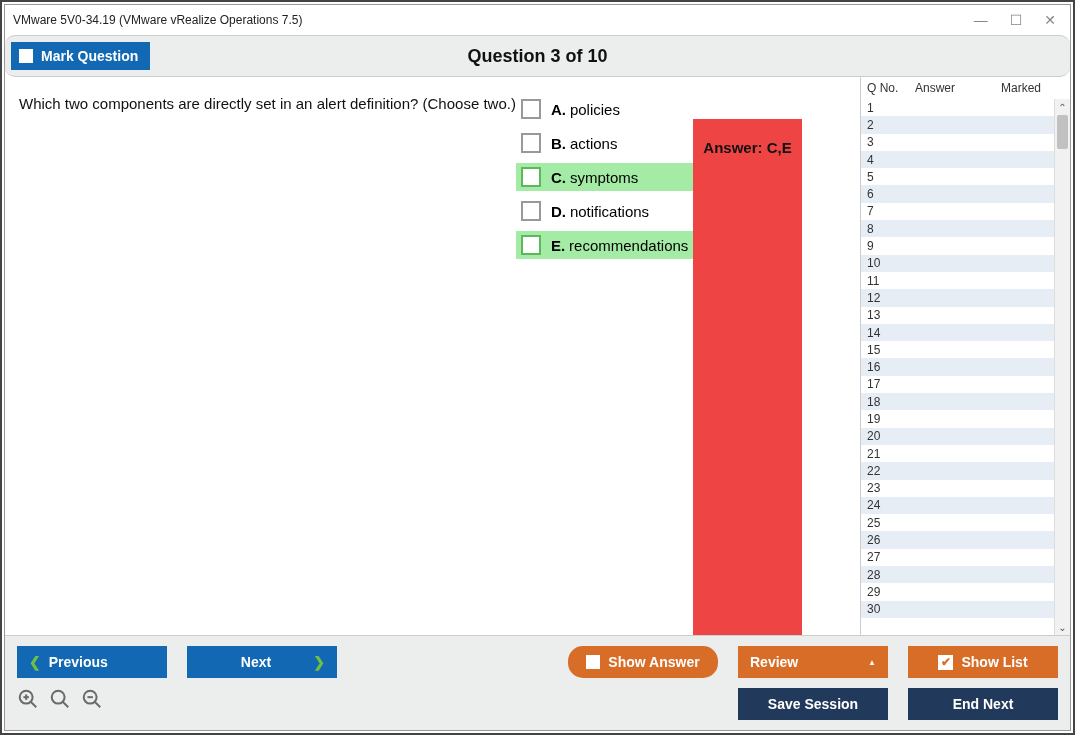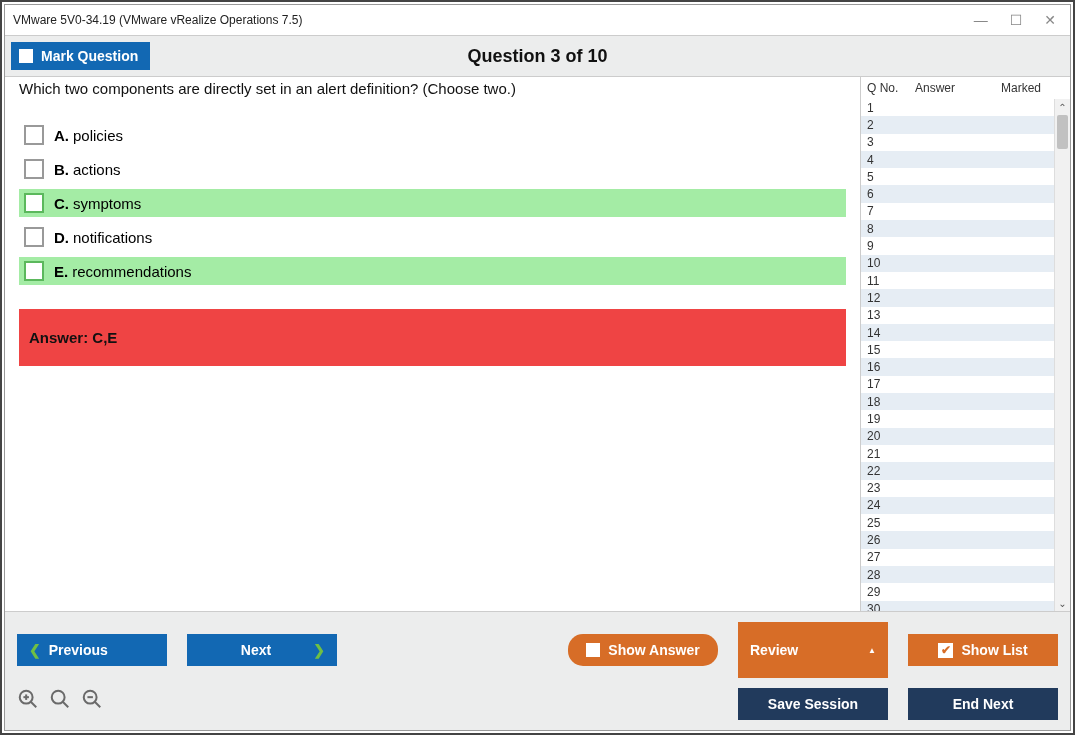--- a/index.html
+++ b/index.html
@@ -10,7 +10,7 @@
   .titlebar .title { font-size: 12px; color:#222; }
   .win-controls { display:flex; gap:22px; color:#888; padding-right:6px;}
   .win-controls span { font-size:14px; cursor:pointer; }
-  .topbar { height: 42px; background:#eceded; border-top:1px solid #ccc; border-bottom:1px solid #ccc; display:flex; align-items:center; position:relative; padding:0 6px;}
+  .topbar { height: 42px; background:#eceded; border-top:1px solid #ccc; border-bottom:1px solid #ccc; display:flex; align-items:center; position:relative; padding:0 6px;border-radius:10px;}
   .mark-btn { background:#1268b3; color:#fff; border:none; padding:6px 12px 6px 8px; font-size:14px; font-weight:bold; display:flex; align-items:center; gap:8px; cursor:pointer;}
   .mark-btn .cb { width:14px; height:14px; background:#fff; border:1px solid #fff; display:inline-block;}
   .qtitle { position:absolute; left:0; right:0; text-align:center; font-size:18px; font-weight:bold; color:#111;}

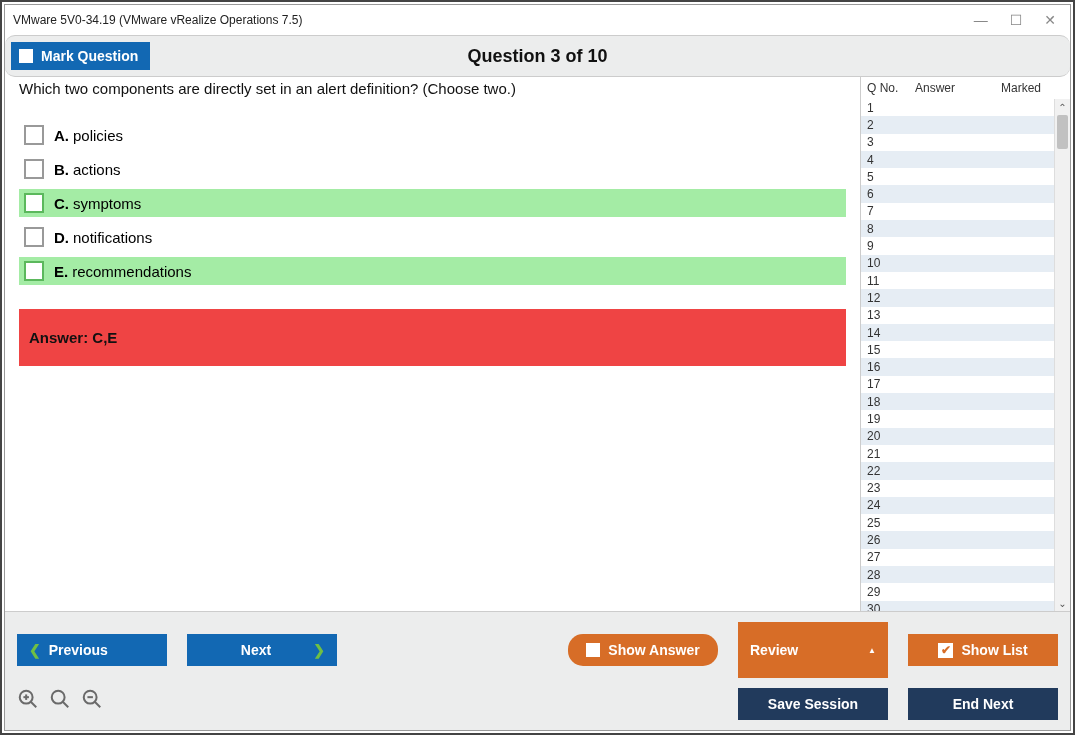--- a/index.html
+++ b/index.html
@@ -15,7 +15,7 @@
   .mark-btn .cb { width:14px; height:14px; background:#fff; border:1px solid #fff; display:inline-block;}
   .qtitle { position:absolute; left:0; right:0; text-align:center; font-size:18px; font-weight:bold; color:#111;}
   .body { flex:1; display:flex; overflow:hidden; }
-  .main { flex:1; padding:3px 14px 0 14px; display:flex; flex-direction:column; }
+  .main { flex:1; padding:18px 14px 0 14px; display:flex; flex-direction:row; }
   .question-text { font-size:15px; color:#111; margin-bottom:24px; }
   .options { display:flex; flex-direction:column; gap:6px; }
   .option { display:flex; align-items:center; gap:10px; padding:3px 4px; border:1px solid transparent; font-size:15px;}

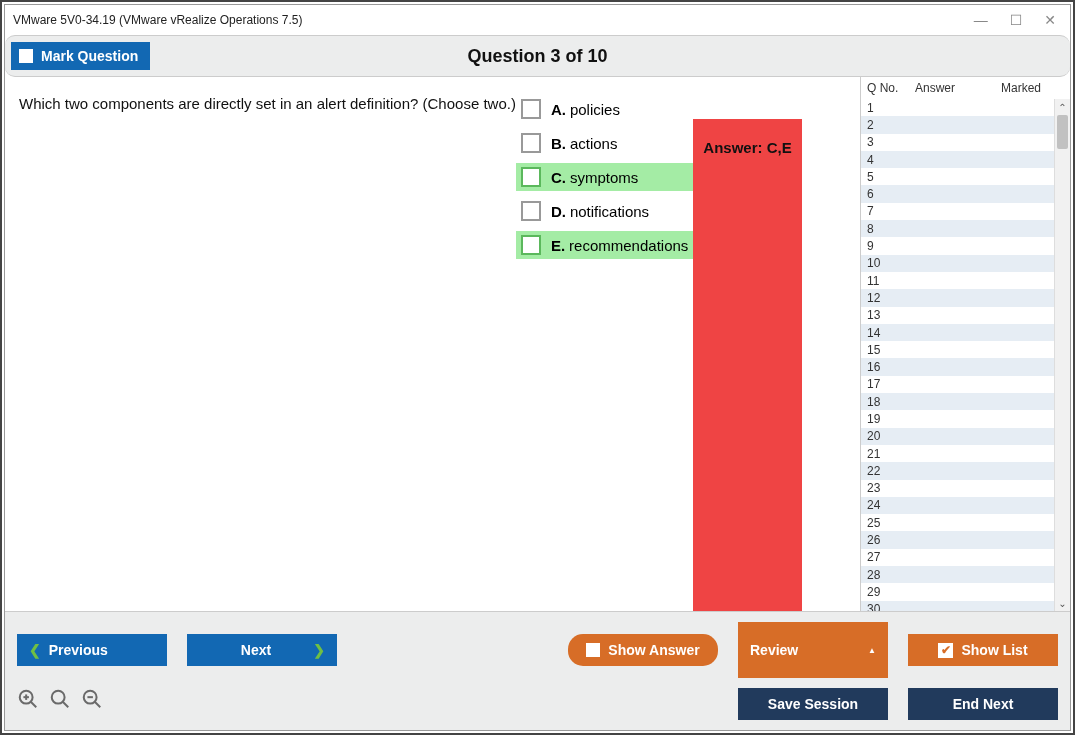--- a/index.html
+++ b/index.html
@@ -54,7 +54,7 @@
   .next-btn .arrow-right { color:#6fbf44; font-weight:bold;}
   .show-answer { width:150px;border-radius:15px;}
   .show-answer .cb { width:14px; height:14px; background:#fff; display:inline-block; border:1px solid #fff;}
-  .review-btn { width:150px; justify-content:space-between; padding:20px 12px;}
+  .review-btn { width:150px; justify-content:space-between; padding:8px 12px;}
   .review-btn .tri { font-size:8px; color:#fff;}
   .showlist-btn { width:150px;}
   .showlist-btn .cb { width:15px; height:15px; background:#fff; display:inline-flex; align-items:center; justify-content:center; color:#d76d27; font-size:12px; font-weight:bold;}

